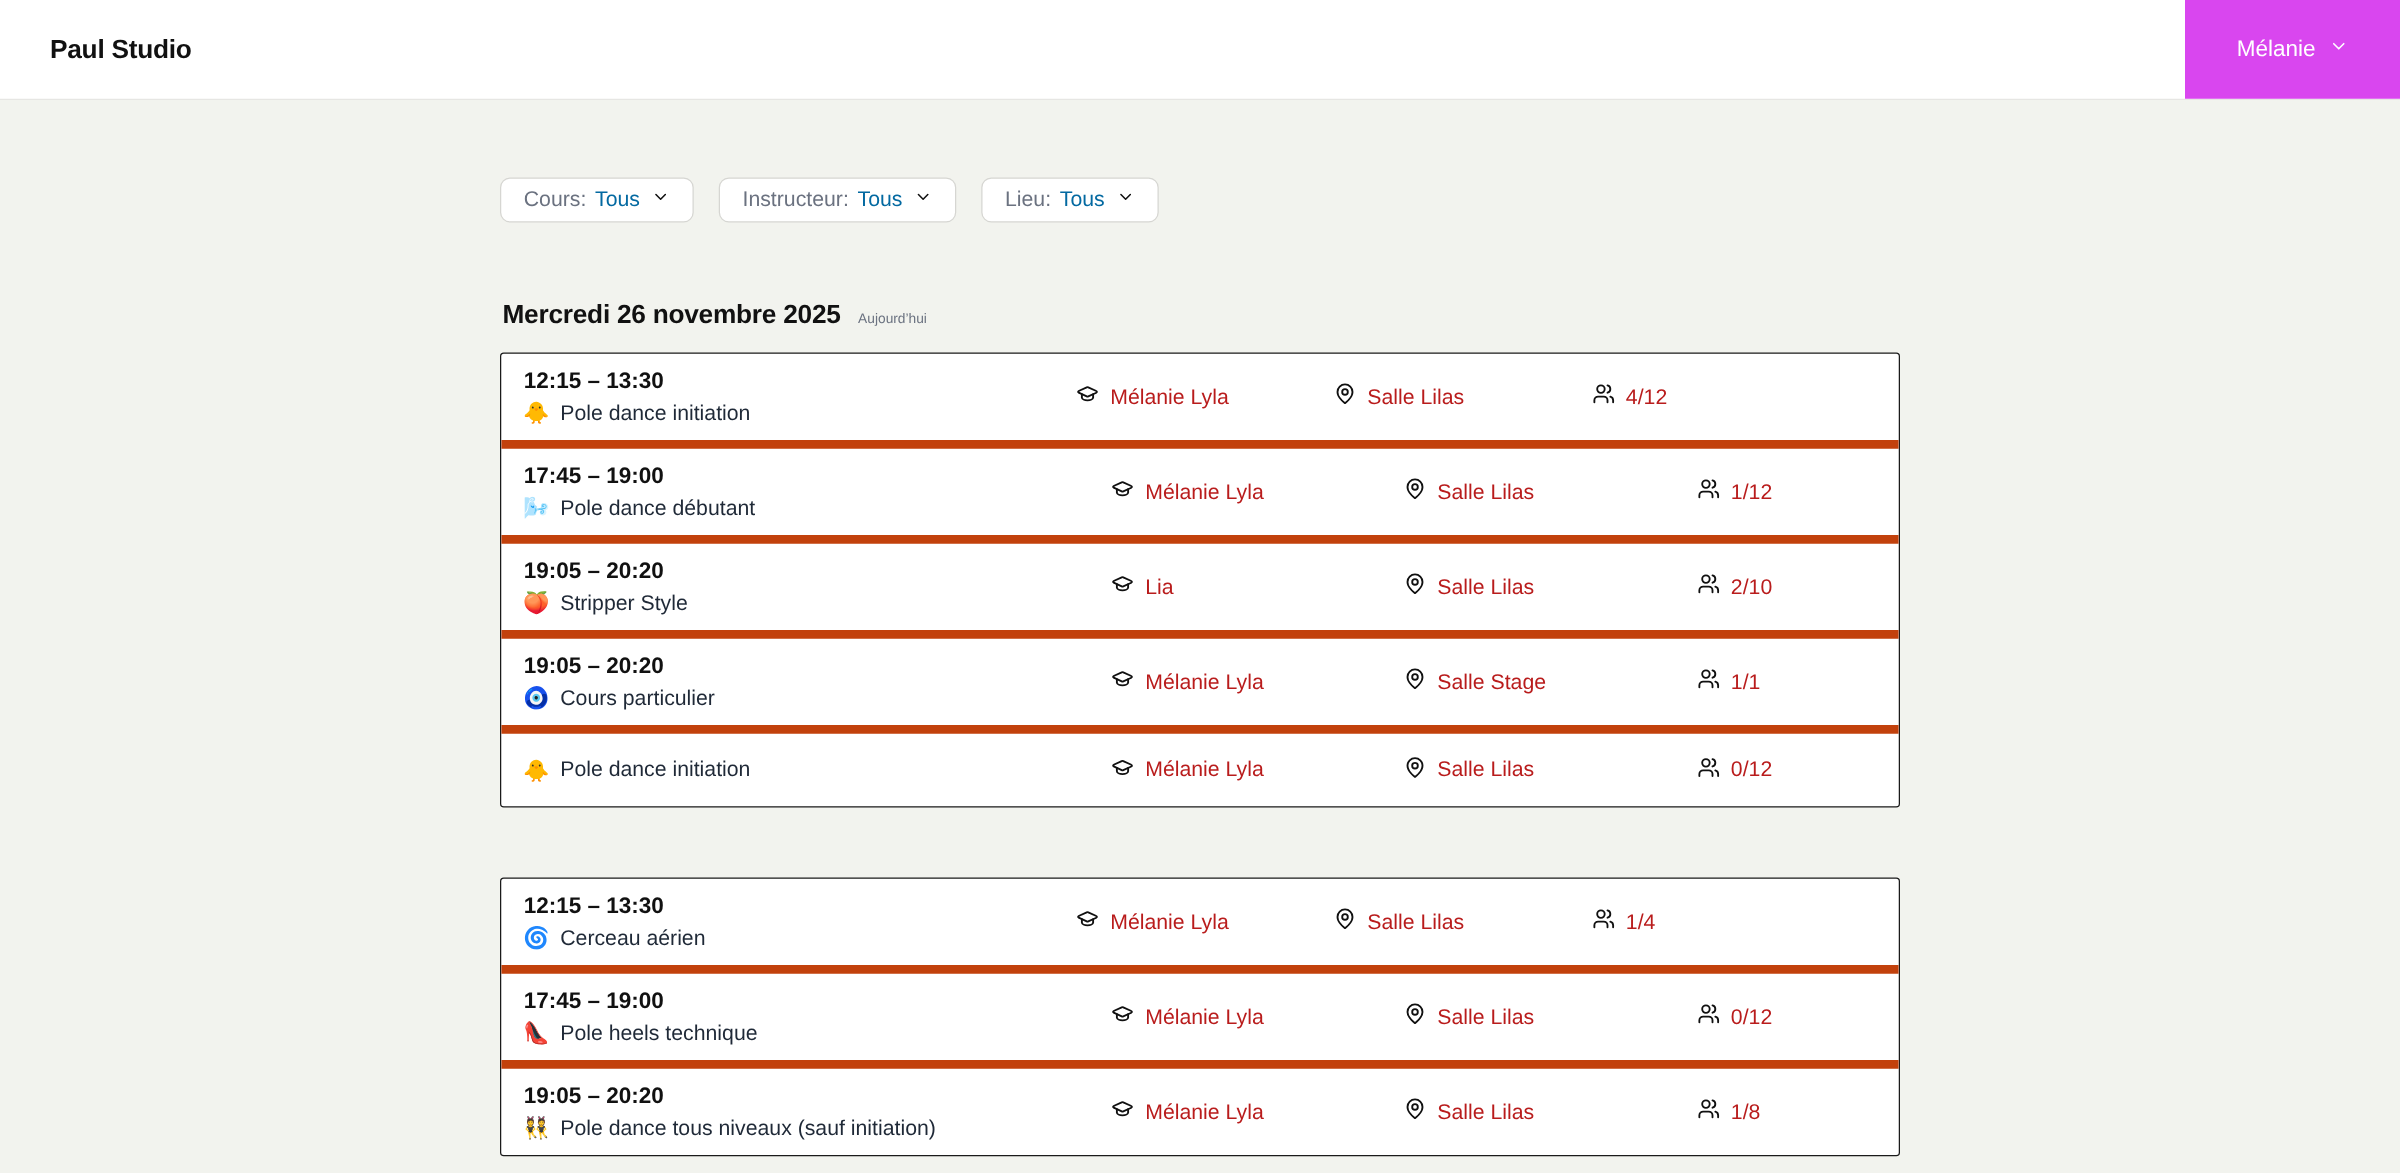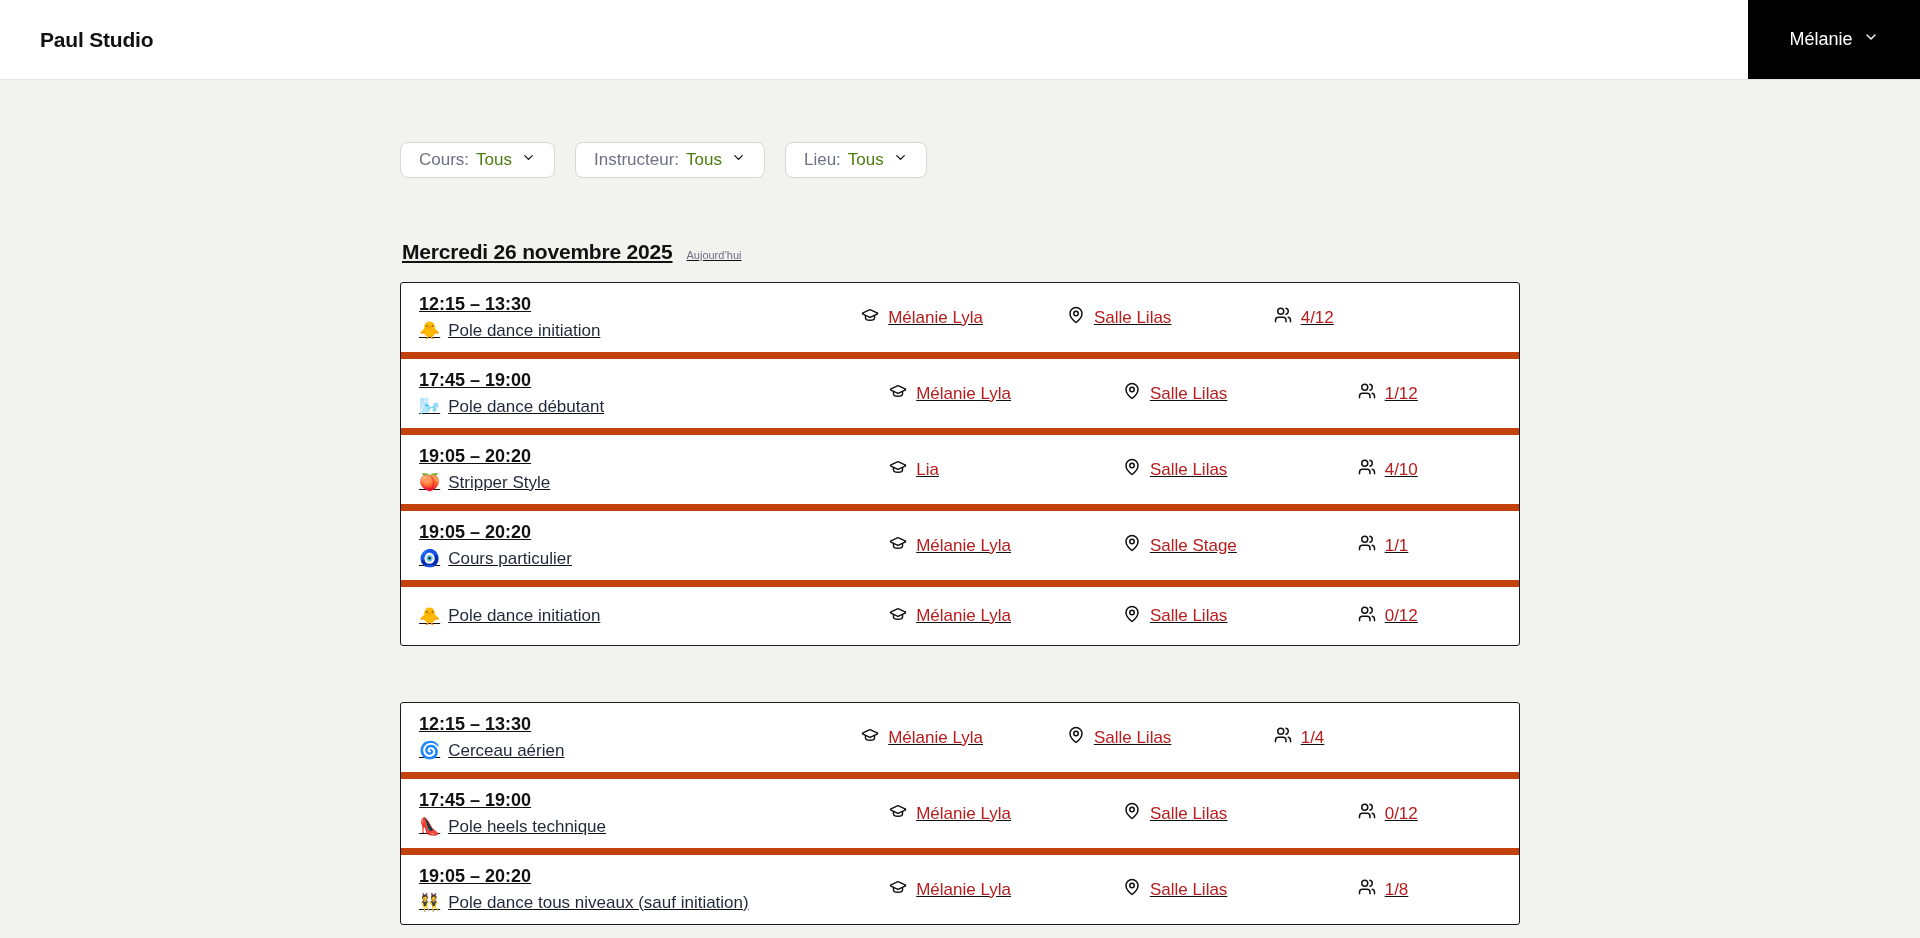--- a/index.html
+++ b/index.html
@@ -54,7 +54,7 @@
     top: 0;
     height: 100%;
     min-width: 172px;
-    background: #000000;
+    background: #d946ef;
     color: #ffffff;
     display: flex;
     align-items: center;

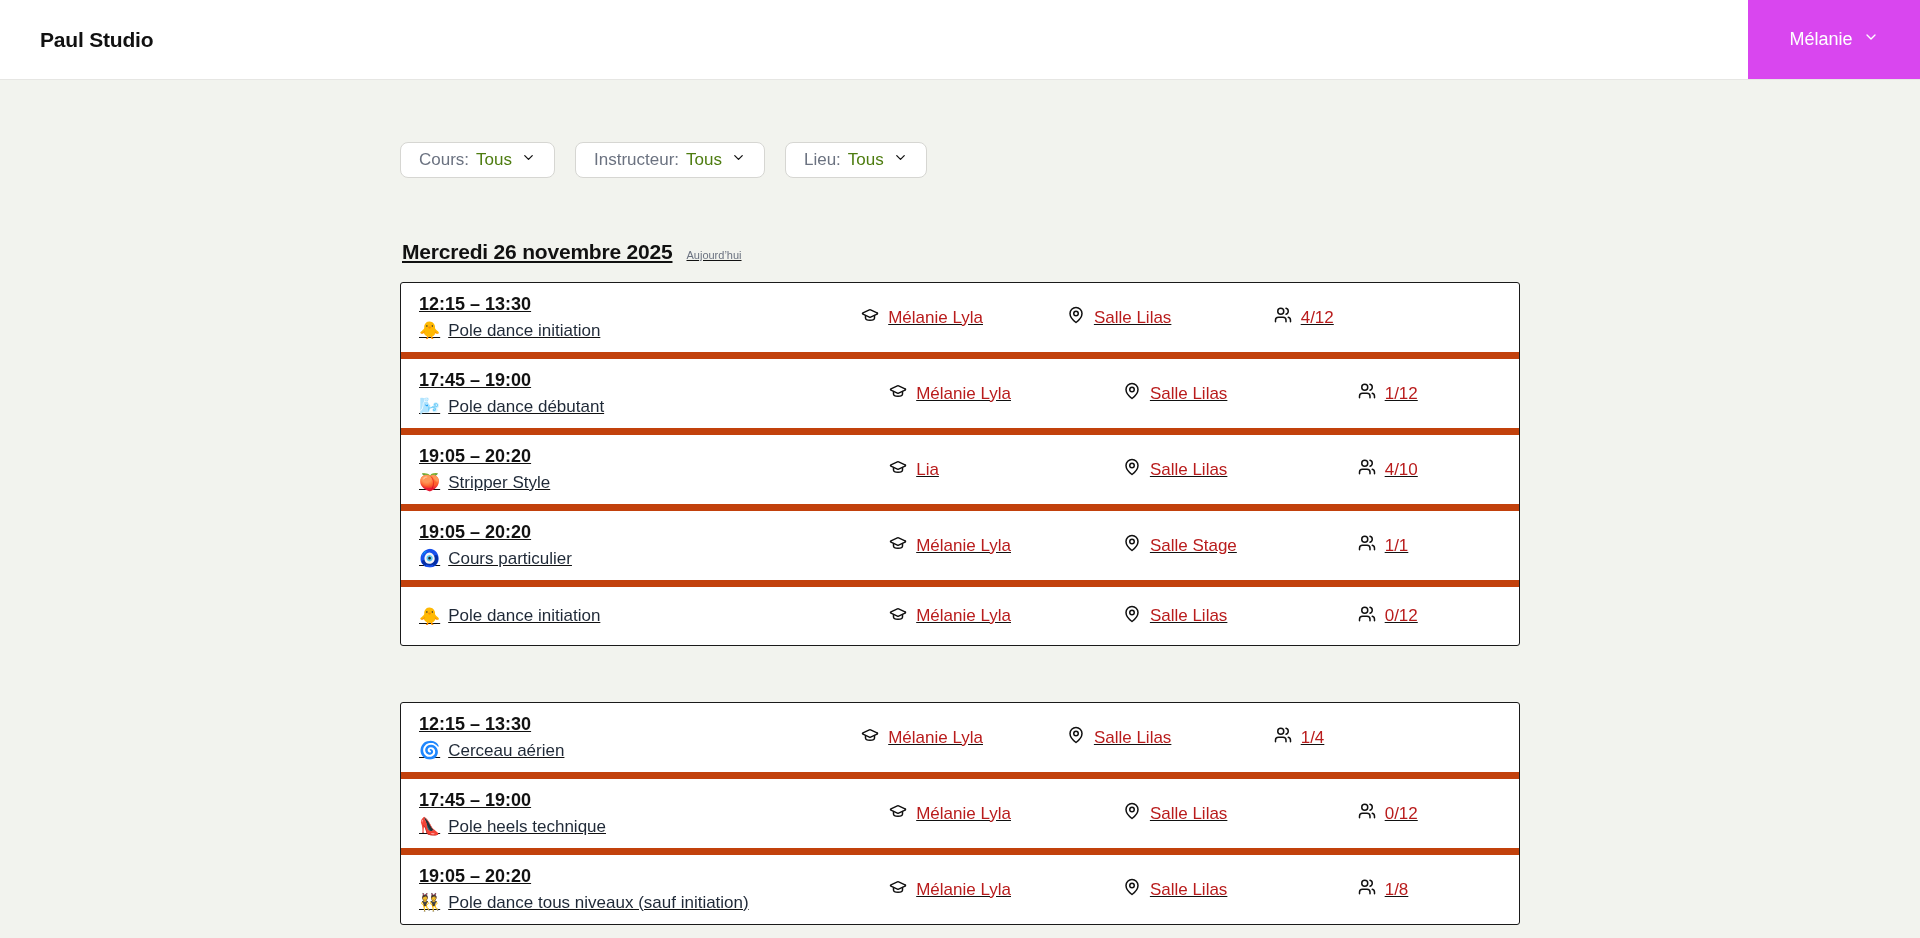--- a/index.html
+++ b/index.html
@@ -93,7 +93,7 @@
     cursor: pointer;
   }
   .filter-label { color: #6b7280; }
-  .filter-value { color: #4d7c0f; font-weight: 500; }
+  .filter-value { color: #0369a1; font-weight: 500; }
   .filter-btn svg { stroke: #111111; margin-left: 2px; }
 
   

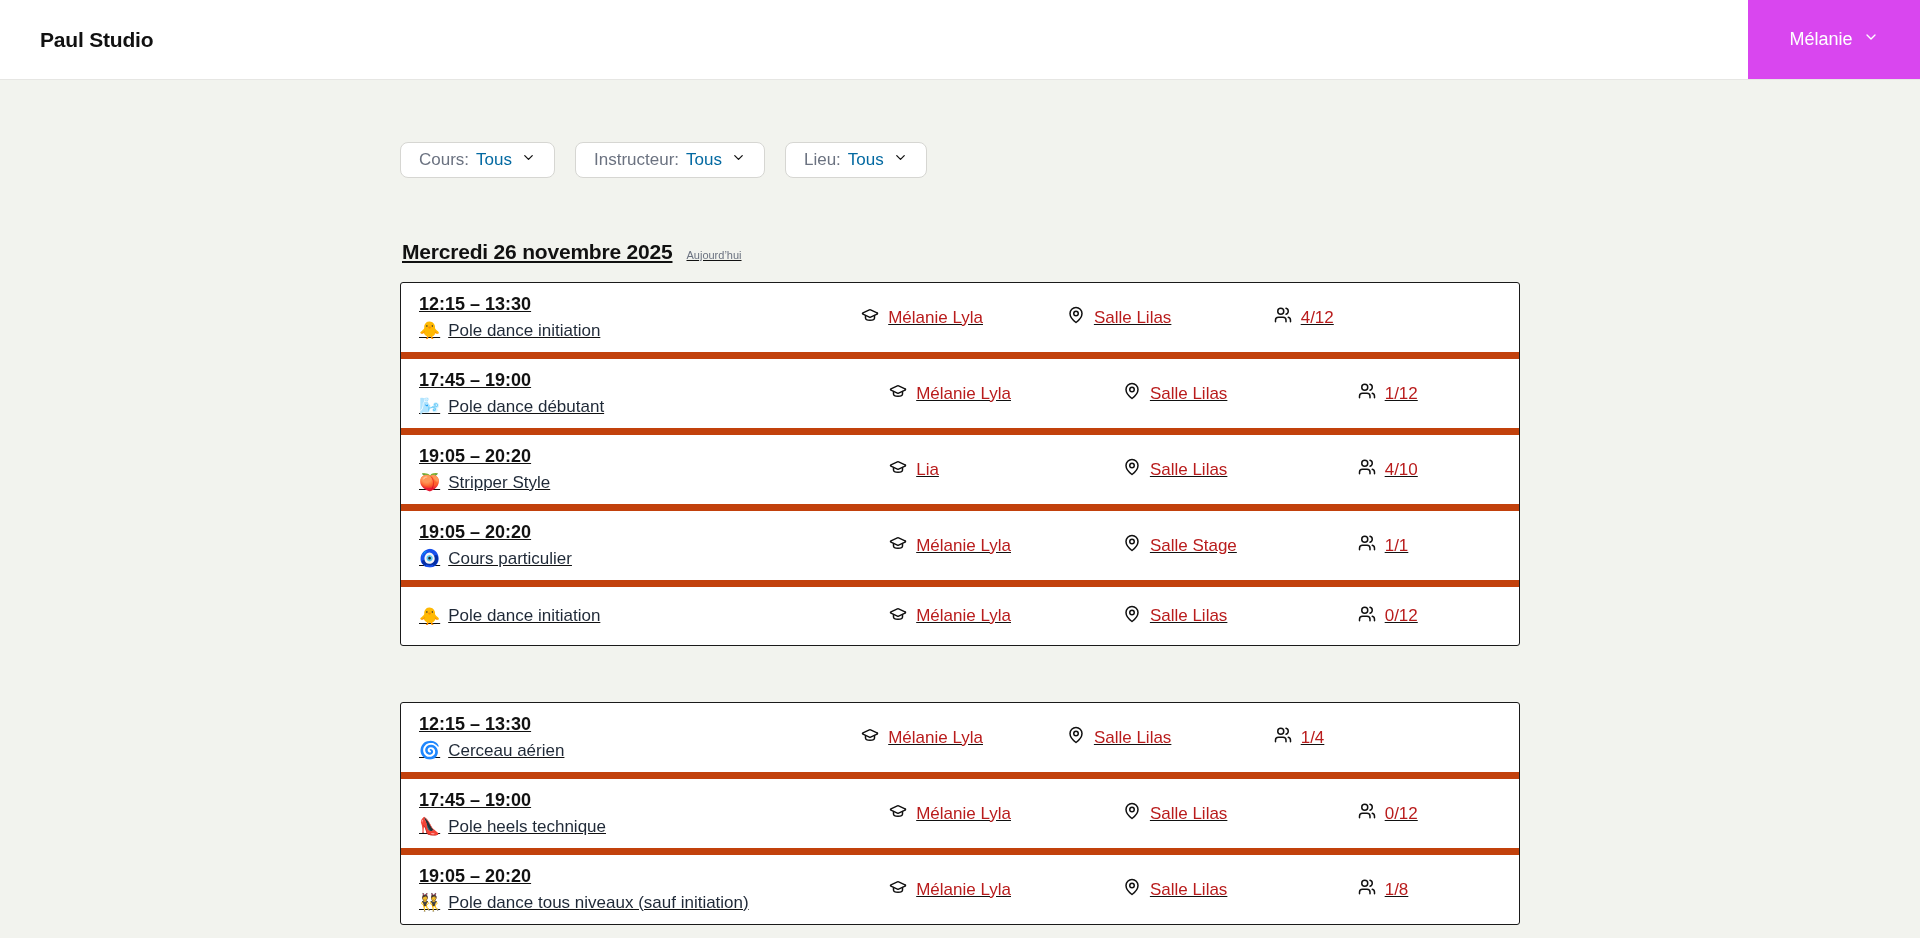--- a/index.html
+++ b/index.html
@@ -97,7 +97,7 @@
   .filter-btn svg { stroke: #111111; margin-left: 2px; }
 
   
-  .day-section { margin-bottom: 56px; text-decoration: underline; }
+  .day-section { margin-bottom: 56px; }
   .day-header {
     display: flex;
     align-items: baseline;

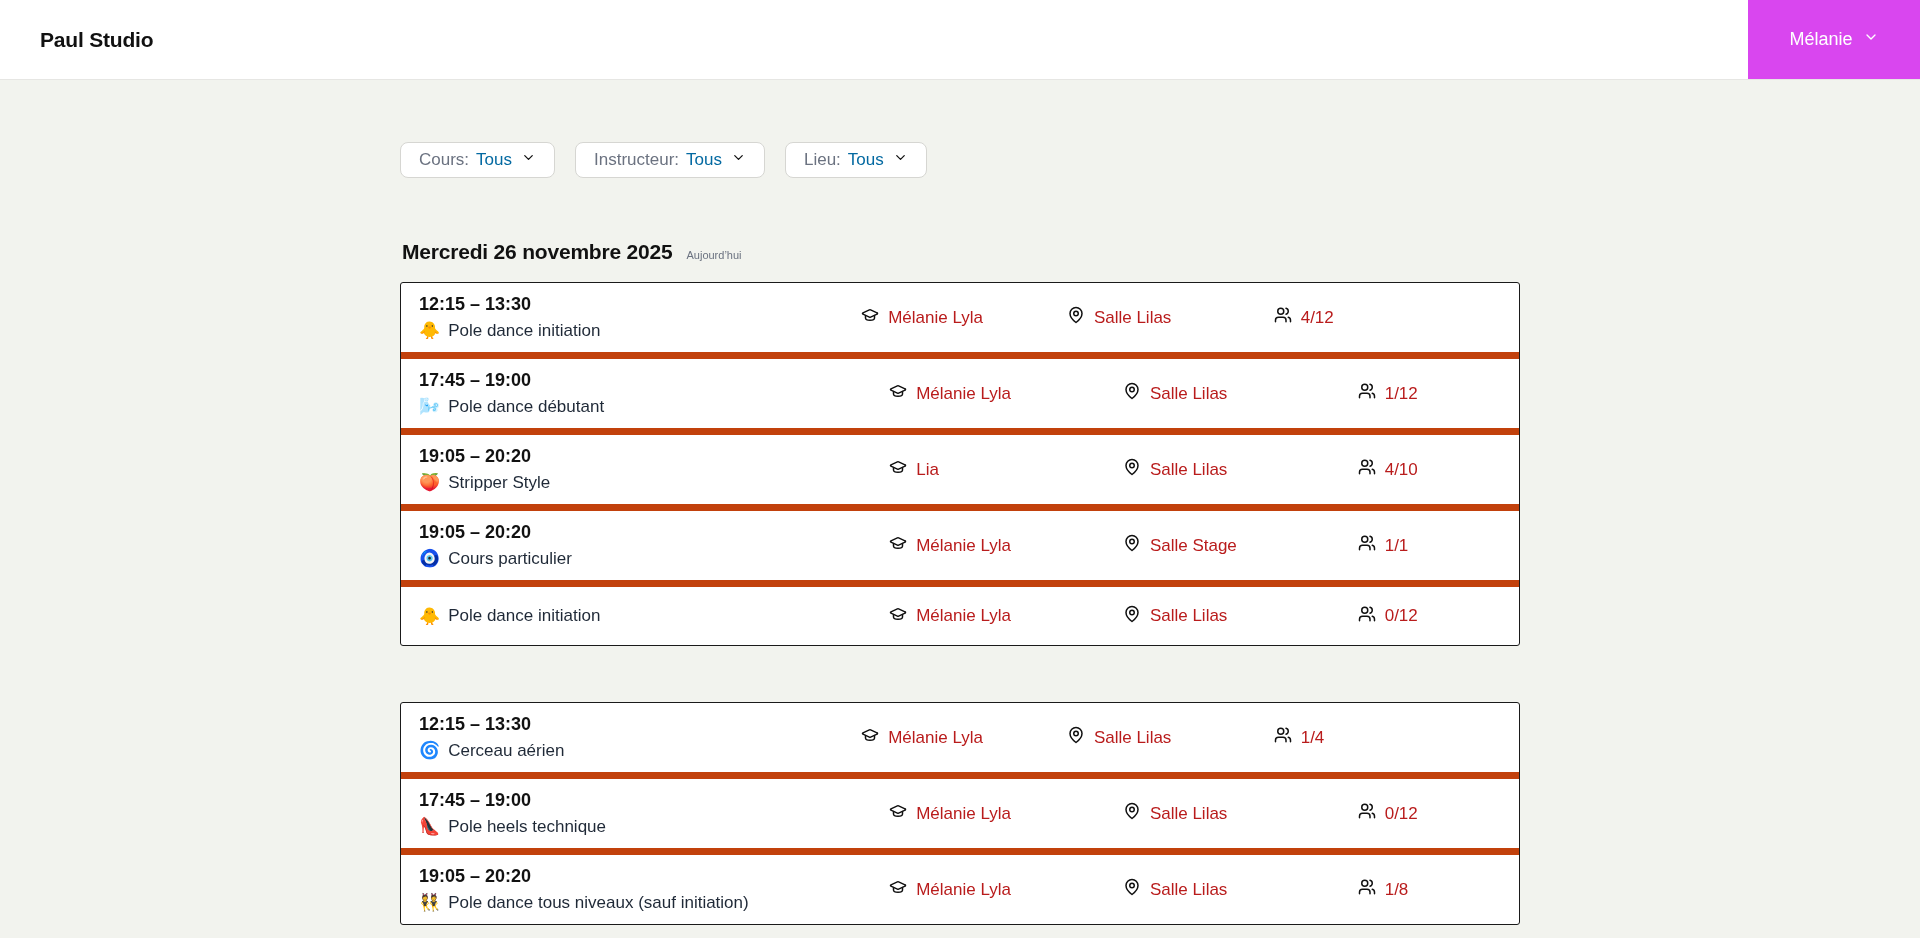--- a/index.html
+++ b/index.html
@@ -307,7 +307,7 @@
                   <path d="M16 3.13a4 4 0 0 1 0 7.75"></path>
                 </svg>
       </span>
-      <span>4/10</span>
+      <span>2/10</span>
     </div>
   </div>
 

